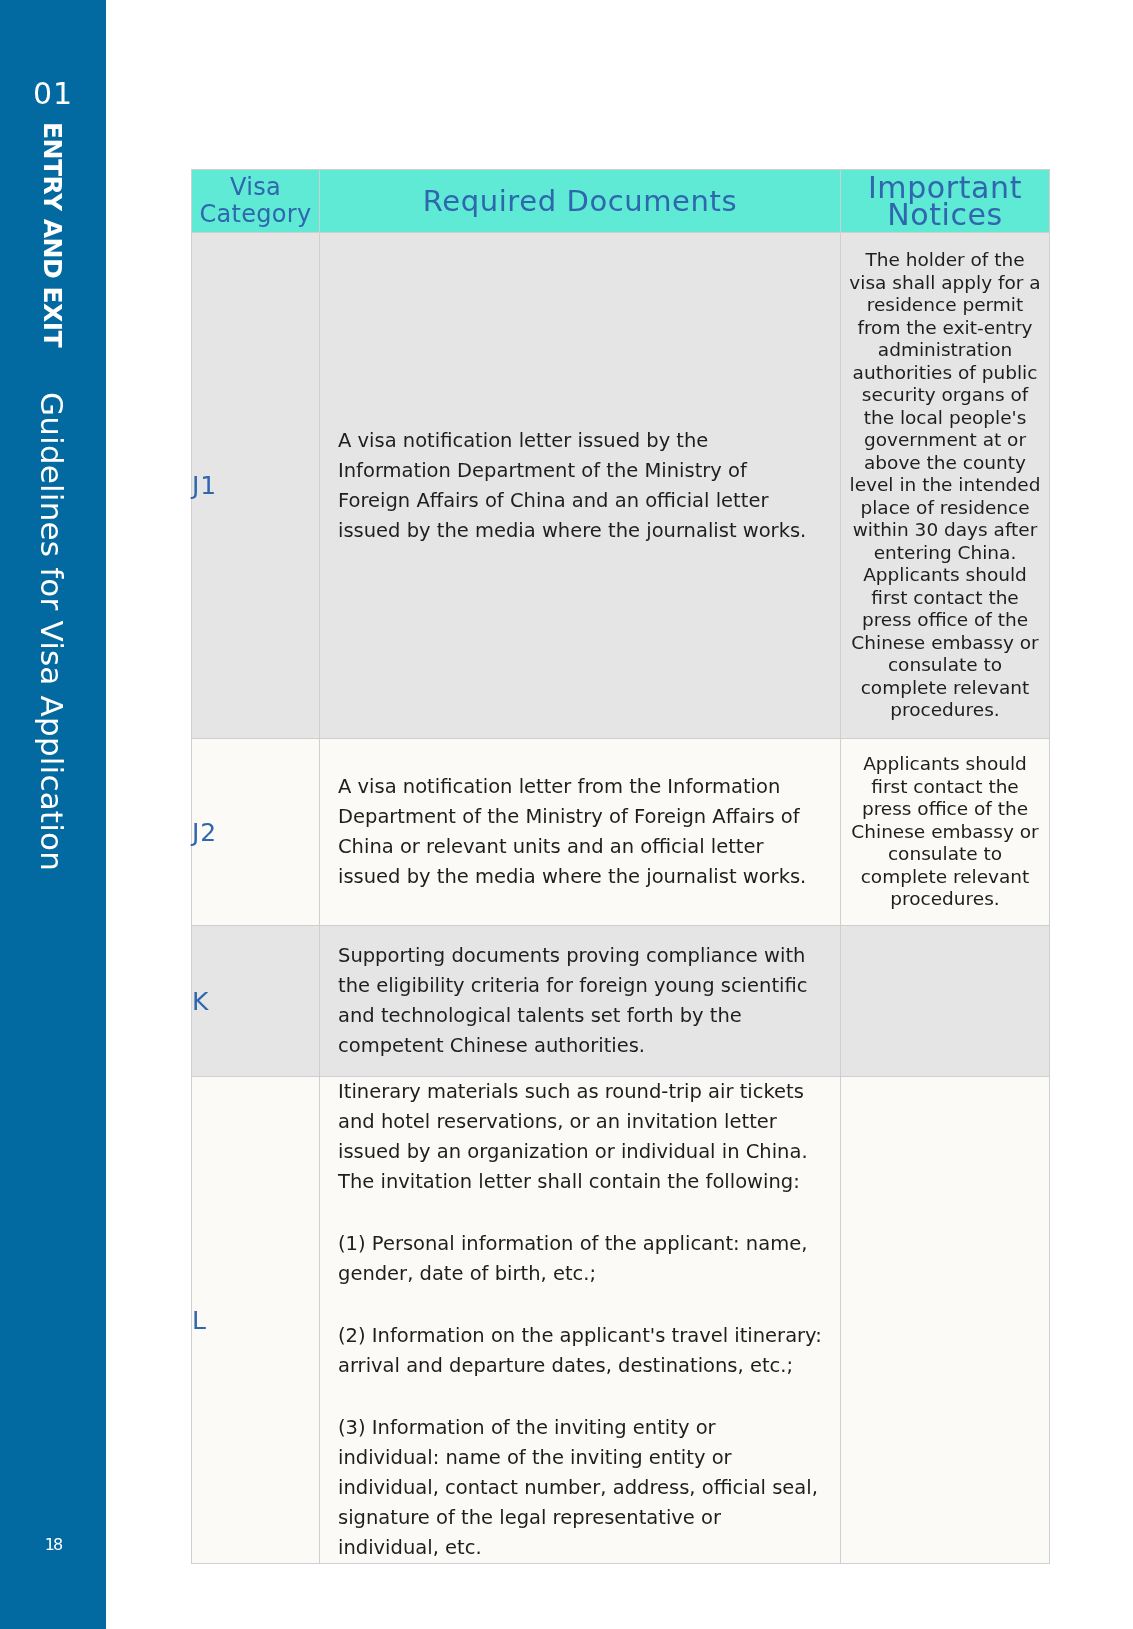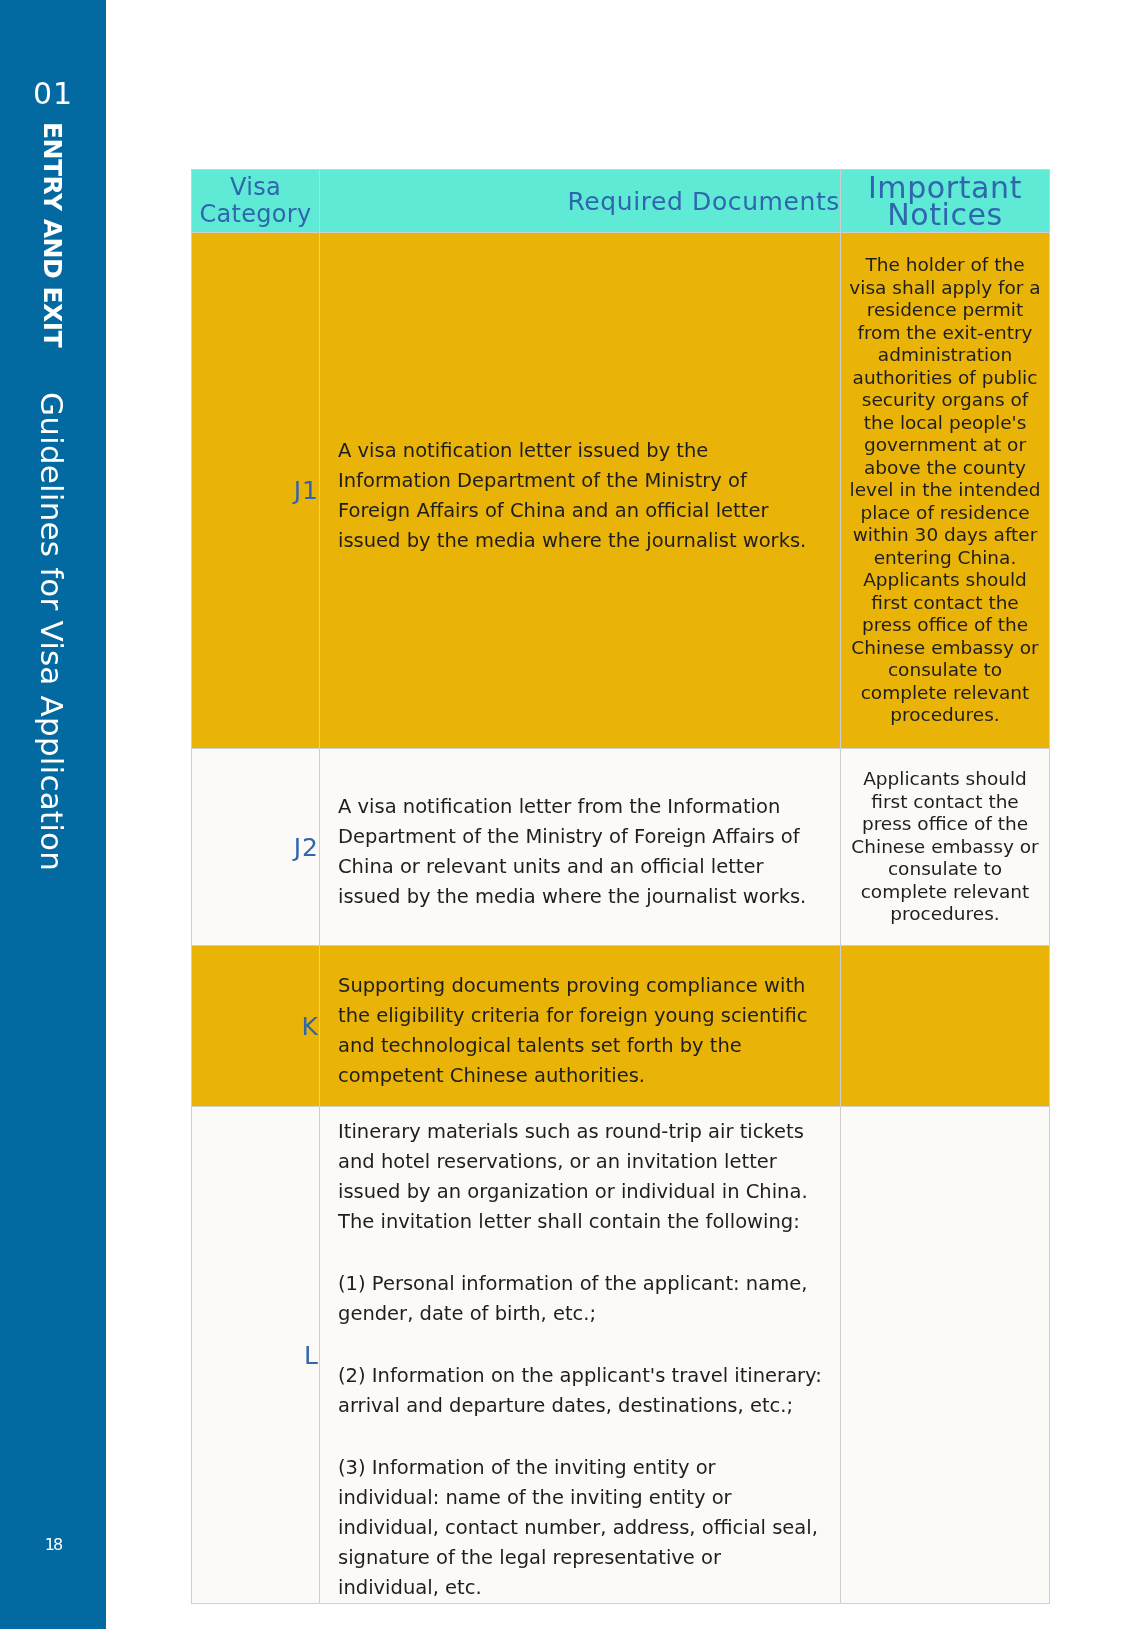--- a/index.html
+++ b/index.html
@@ -92,7 +92,7 @@
       line-height: 27px;
     }
     th.h-cat { font-size: 24px; letter-spacing: 0.3px; }
-    th.h-docs { font-size: 25px; letter-spacing: 0.6px; text-align: right; }
+    th.h-docs { font-size: 29px; letter-spacing: 0.6px; }
     th.h-notice { font-size: 30px; letter-spacing: 0.6px; }
     tbody tr.white td { background: #eab308; }
     tbody tr.cream td { background: #fcfaf6; }

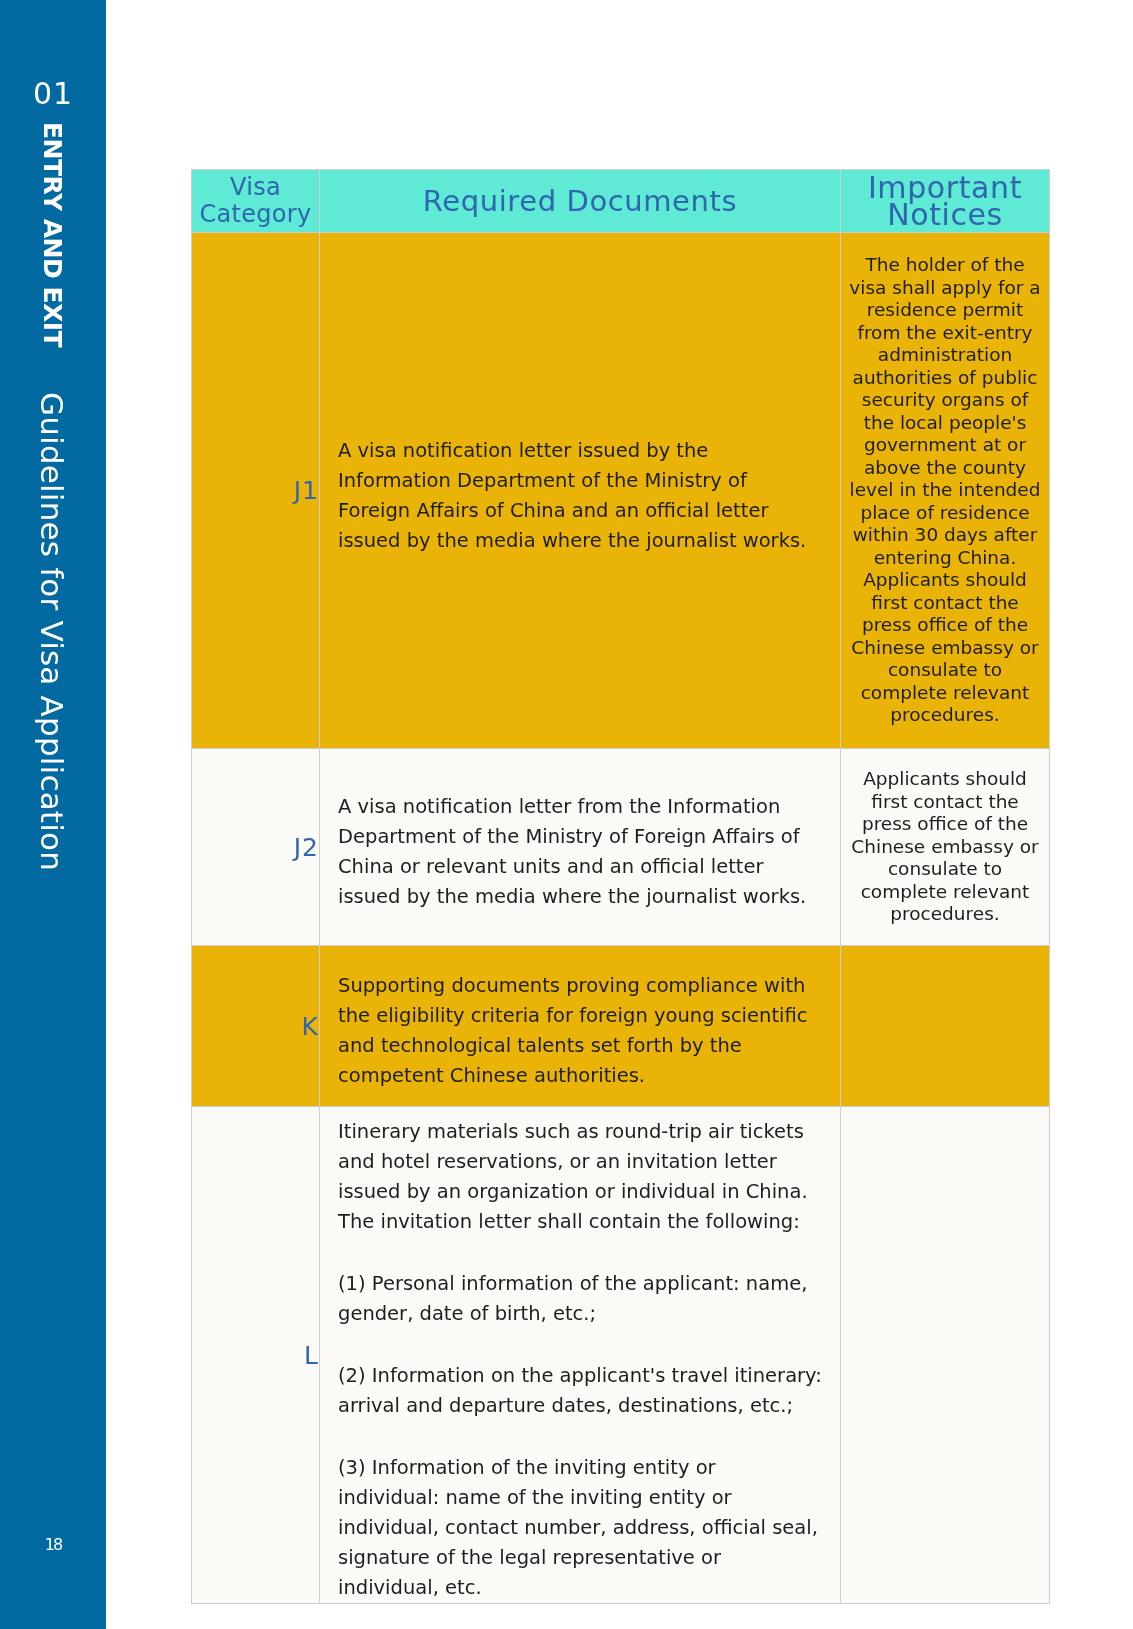--- a/index.html
+++ b/index.html
@@ -94,7 +94,7 @@
     th.h-cat { font-size: 24px; letter-spacing: 0.3px; }
     th.h-docs { font-size: 29px; letter-spacing: 0.6px; }
     th.h-notice { font-size: 30px; letter-spacing: 0.6px; }
-    tbody tr.white td { background: #eab308; }
+    tbody tr.white td { background: #e5e5e5; }
     tbody tr.cream td { background: #fcfaf6; }
     td.cat {
       text-align: right;

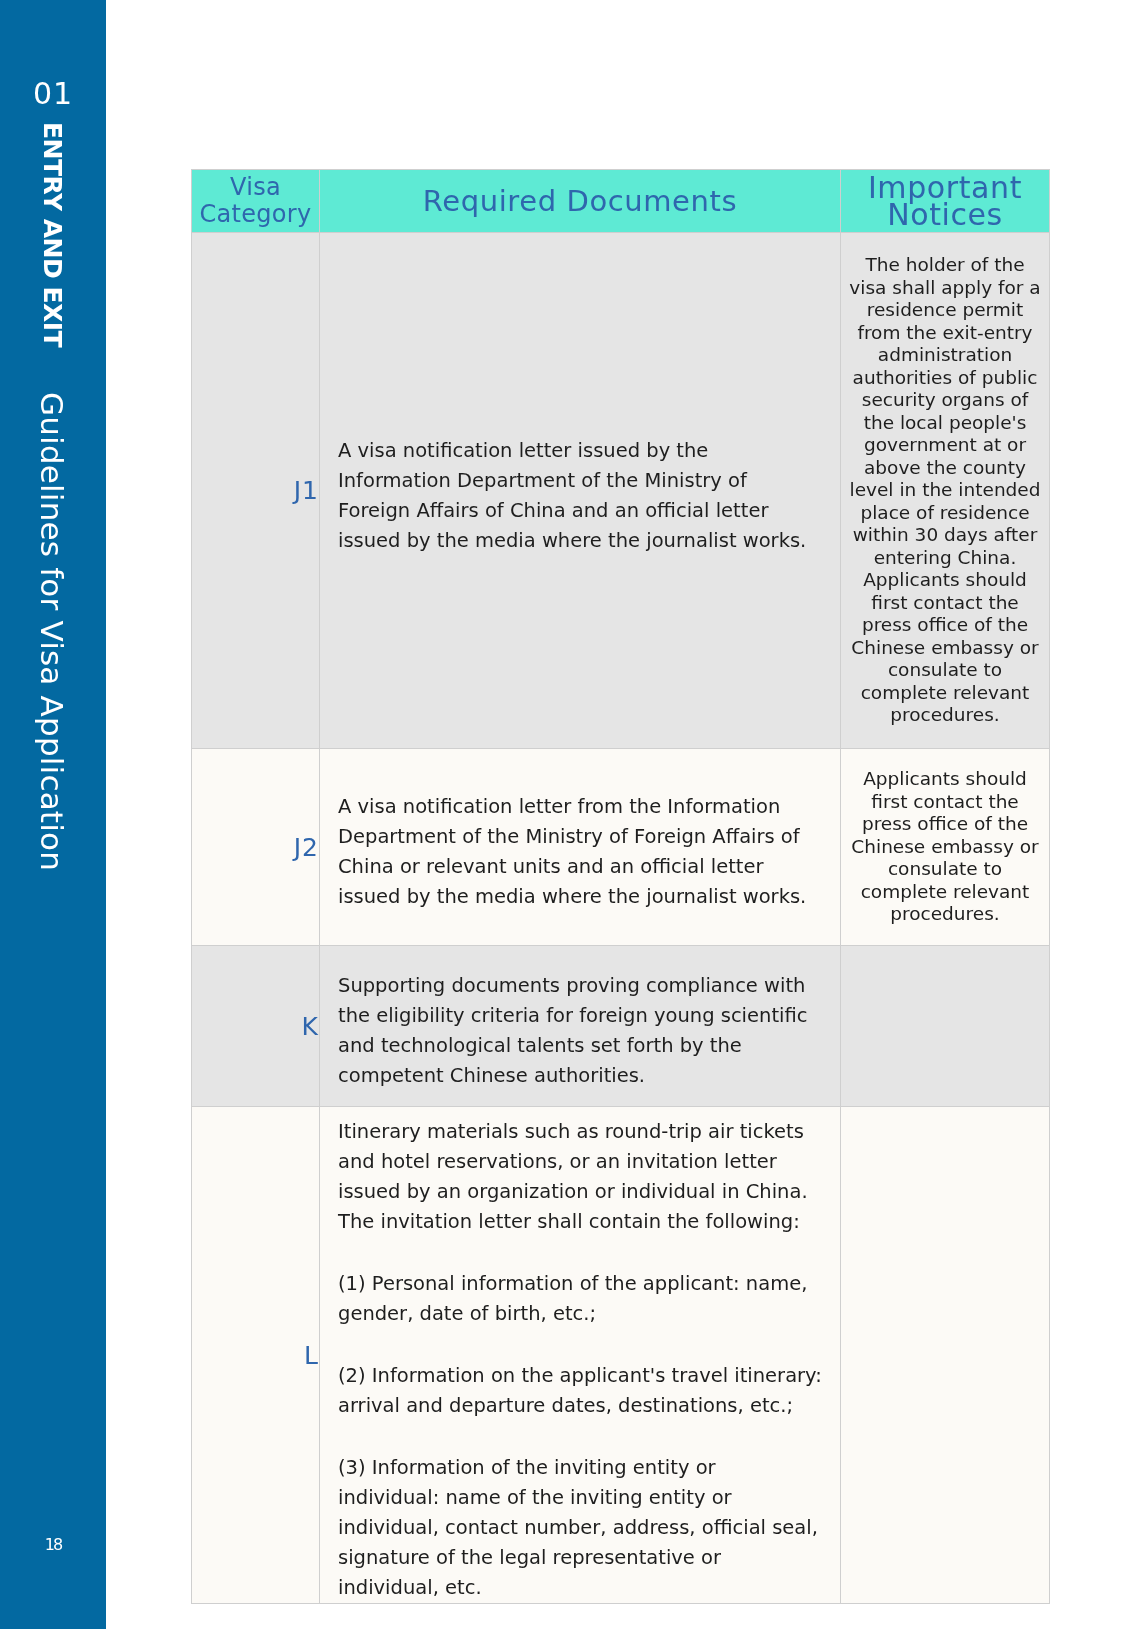--- a/index.html
+++ b/index.html
@@ -103,7 +103,7 @@
       letter-spacing: 1px;
     }
     td.docs {
-      padding: 10px 18px 0 18px;
+      padding: 0 18px 0 18px;
       color: #1e1e1e;
       font-size: 19.5px;
       line-height: 30px;

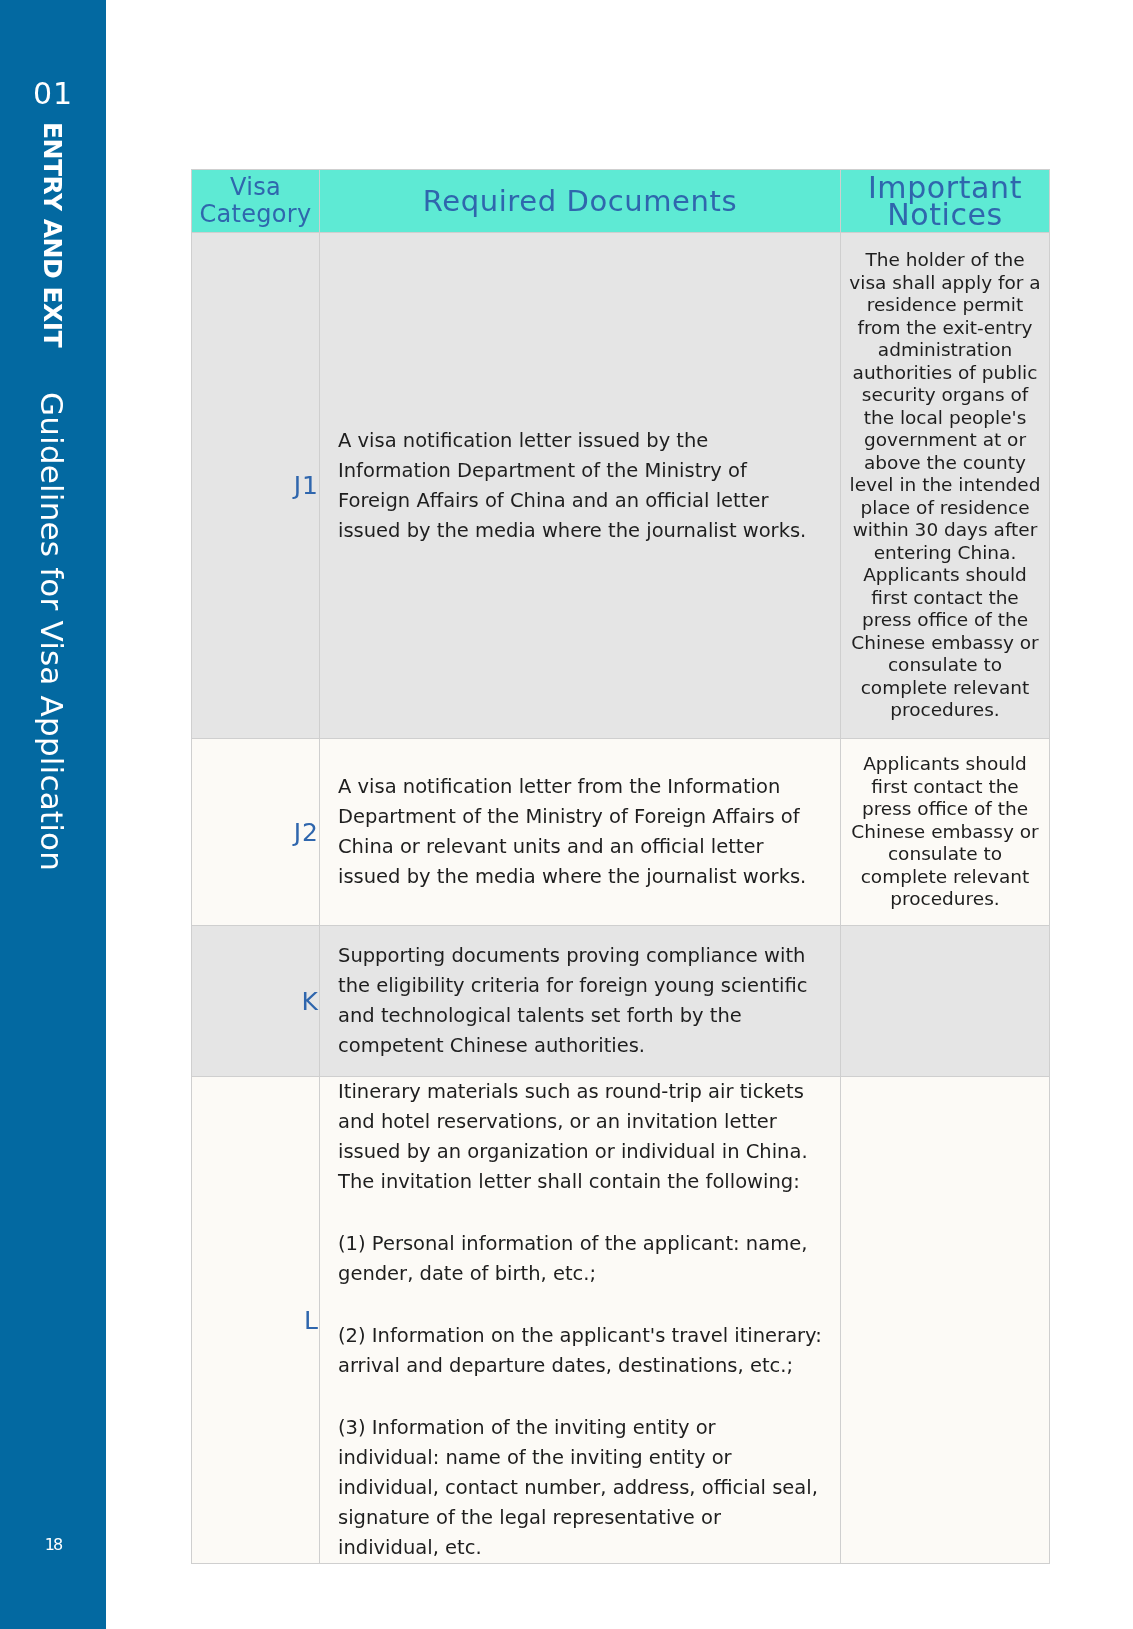--- a/index.html
+++ b/index.html
@@ -97,7 +97,7 @@
     tbody tr.white td { background: #e5e5e5; }
     tbody tr.cream td { background: #fcfaf6; }
     td.cat {
-      text-align: right;
+      text-align: left;
       color: #2f66ad;
       font-size: 25px;
       letter-spacing: 1px;

